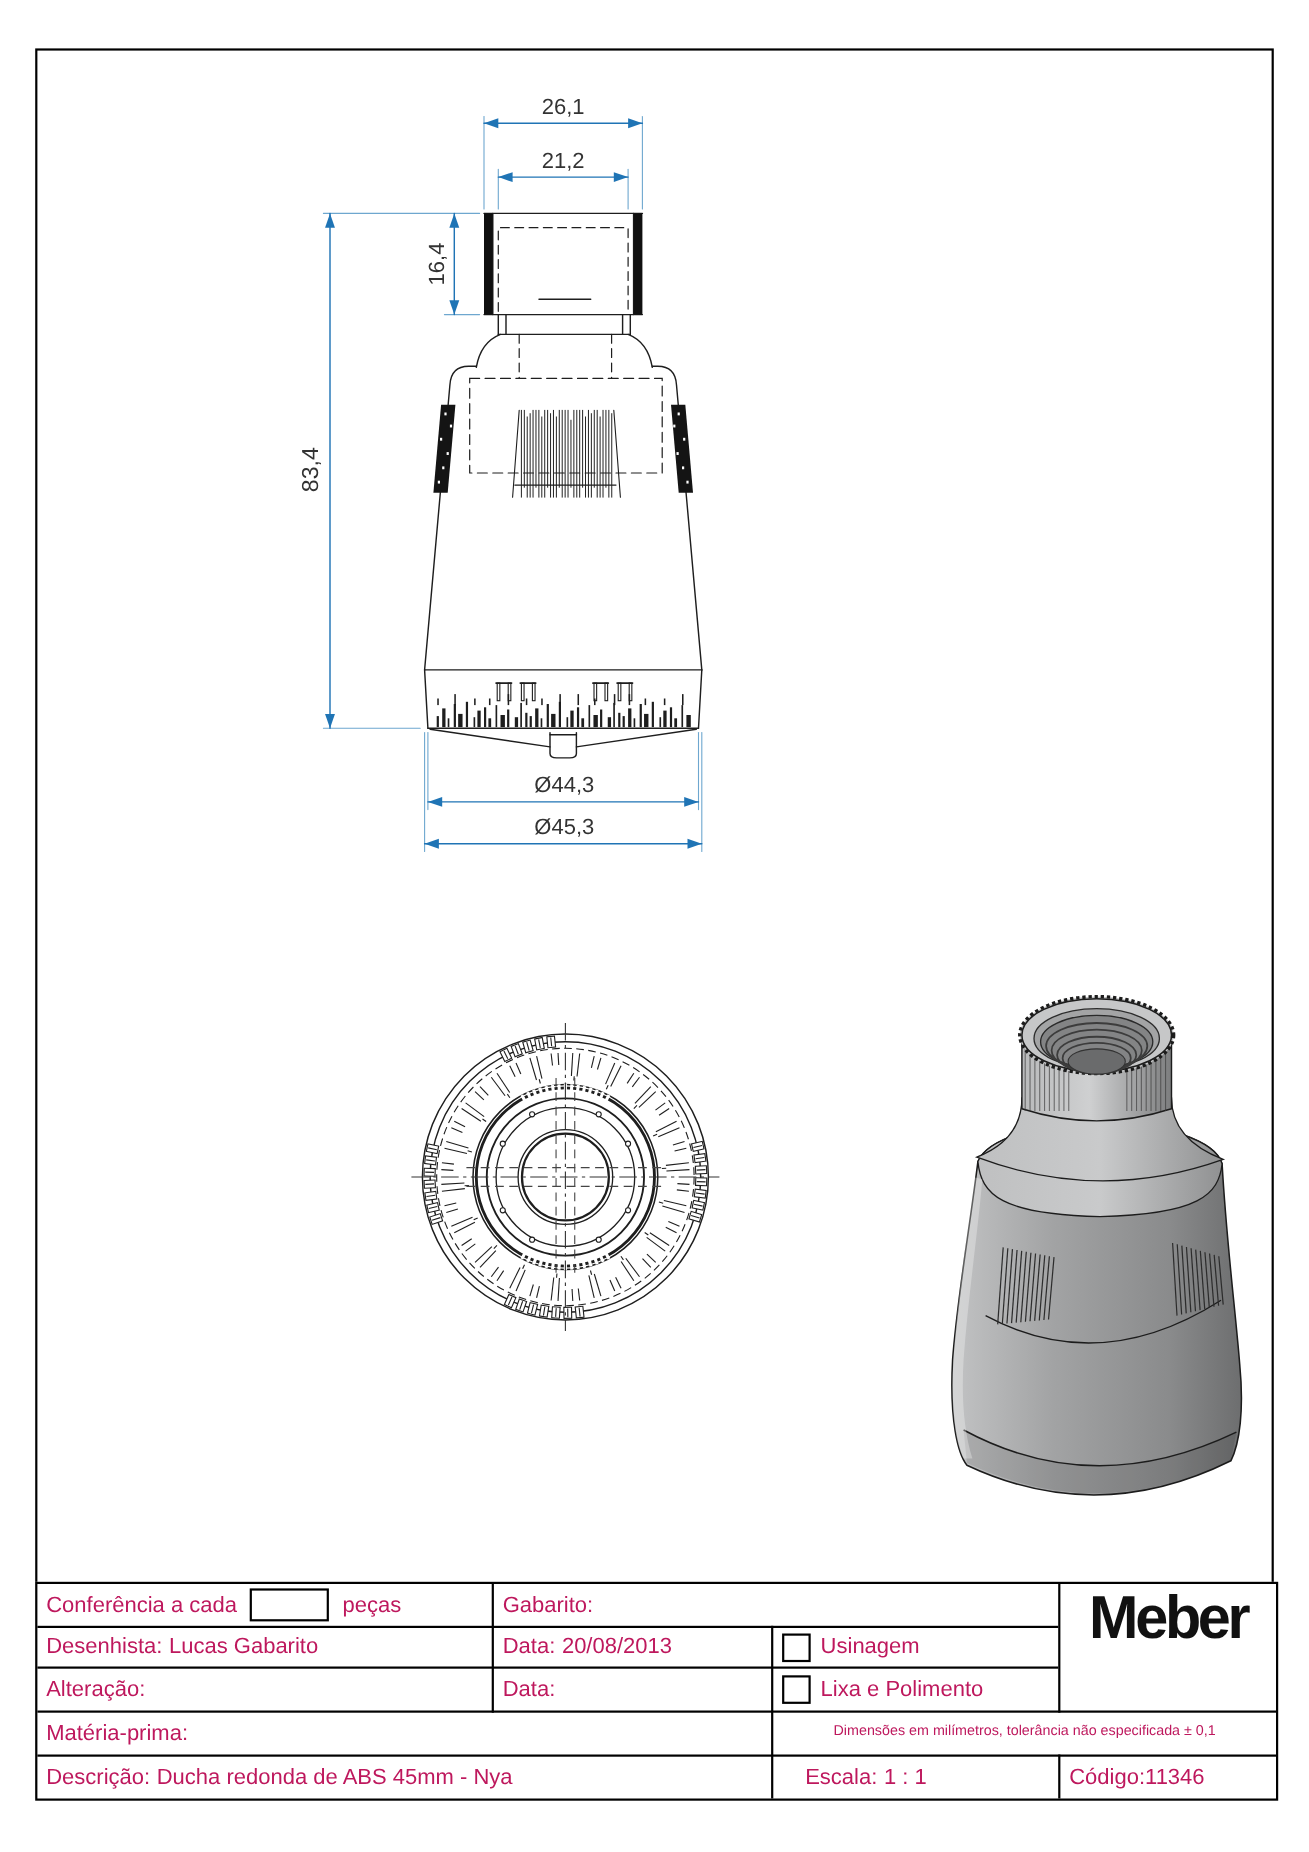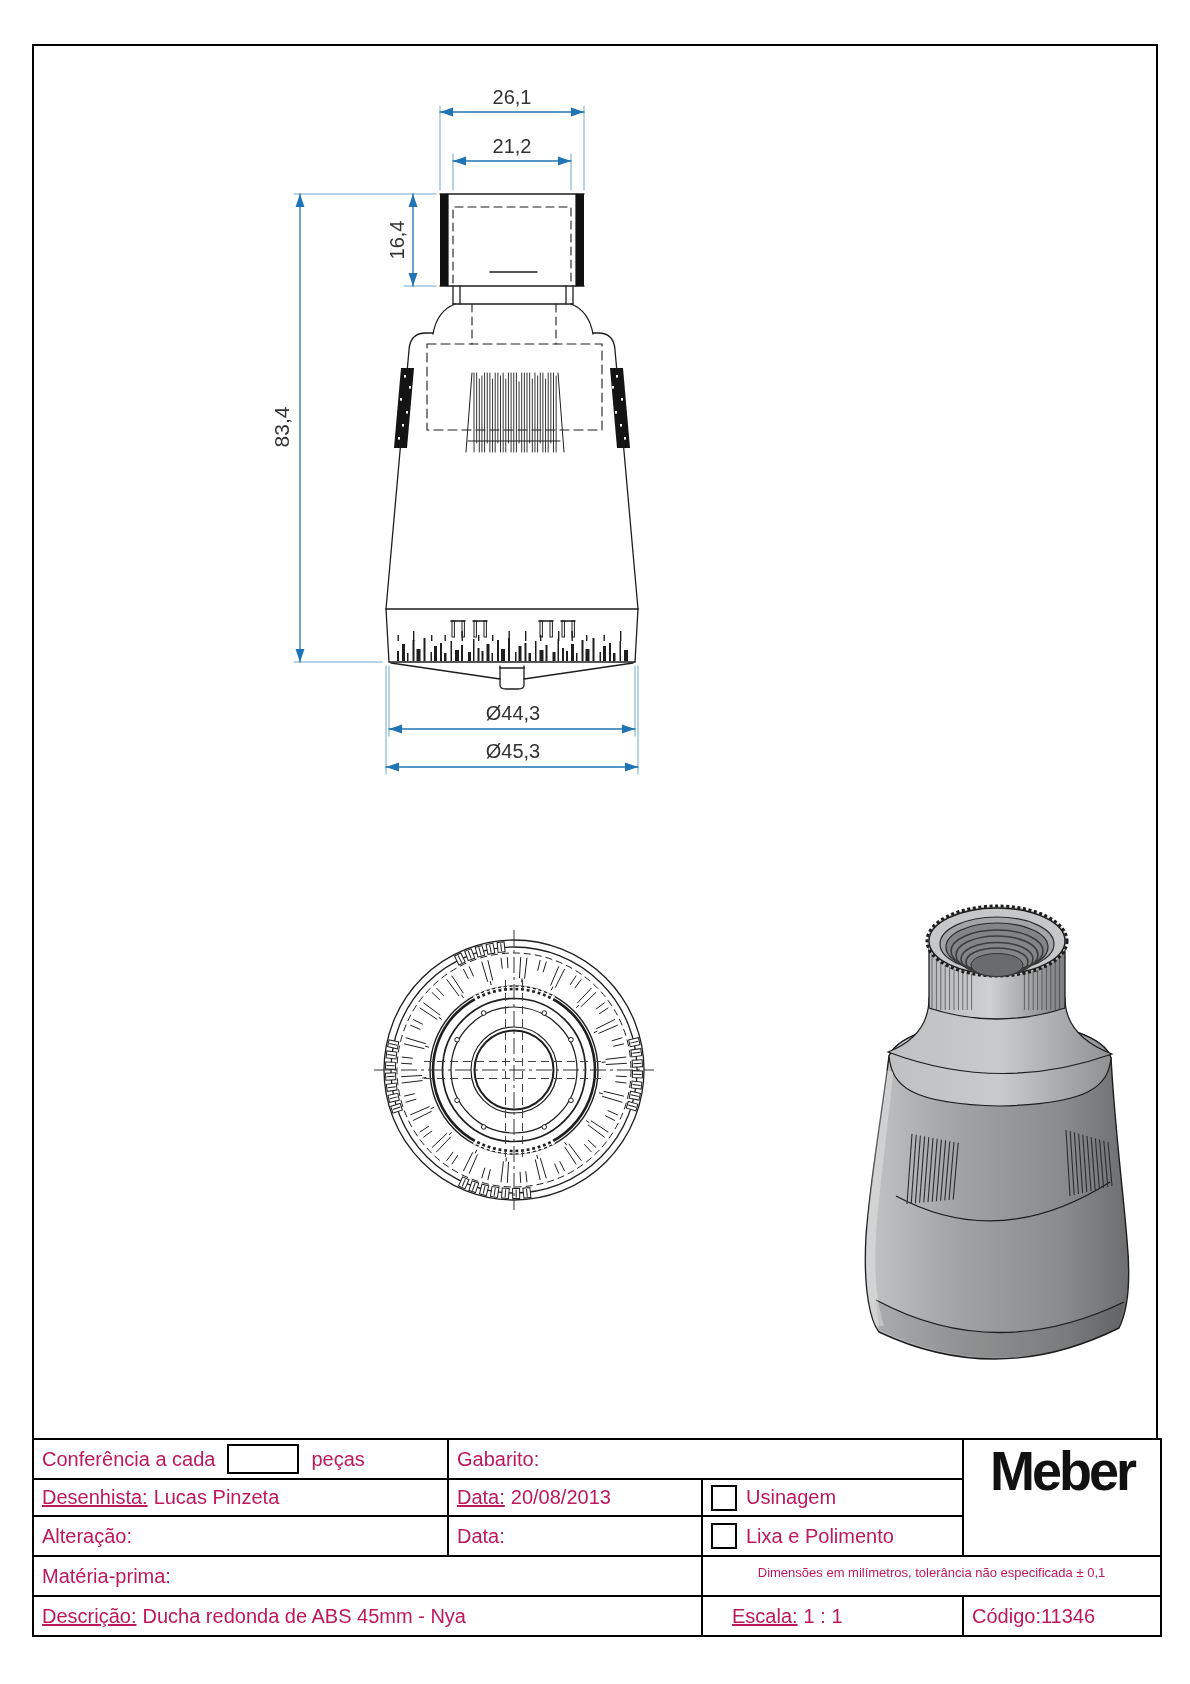--- a/index.html
+++ b/index.html
@@ -11,7 +11,7 @@
   #title-block{position:absolute;left:32px;top:1438px;width:1130px;height:199px;box-sizing:border-box;border:2px solid #000;background:#fff;}
   .tb-line{position:absolute;background:#000;}
   .tb-cell{position:absolute;display:flex;align-items:center;color:#be185d;font-size:20px;white-space:nowrap;box-sizing:border-box;padding-left:8px;}
-  .tb-cell .lbl{margin-right:6px;text-decoration:underline;}
+  .tb-cell .lbl{margin-right:6px;}
   .tb-small{font-size:13px;justify-content:center;padding-left:0;}
   .conf-box{display:inline-block;width:72px;height:30px;border:2px solid #000;margin:0 12px;box-sizing:border-box;background:#fff;}
   .chk{display:inline-block;width:26px;height:26px;border:2px solid #000;margin-right:9px;box-sizing:border-box;background:#fff;flex:0 0 auto;}

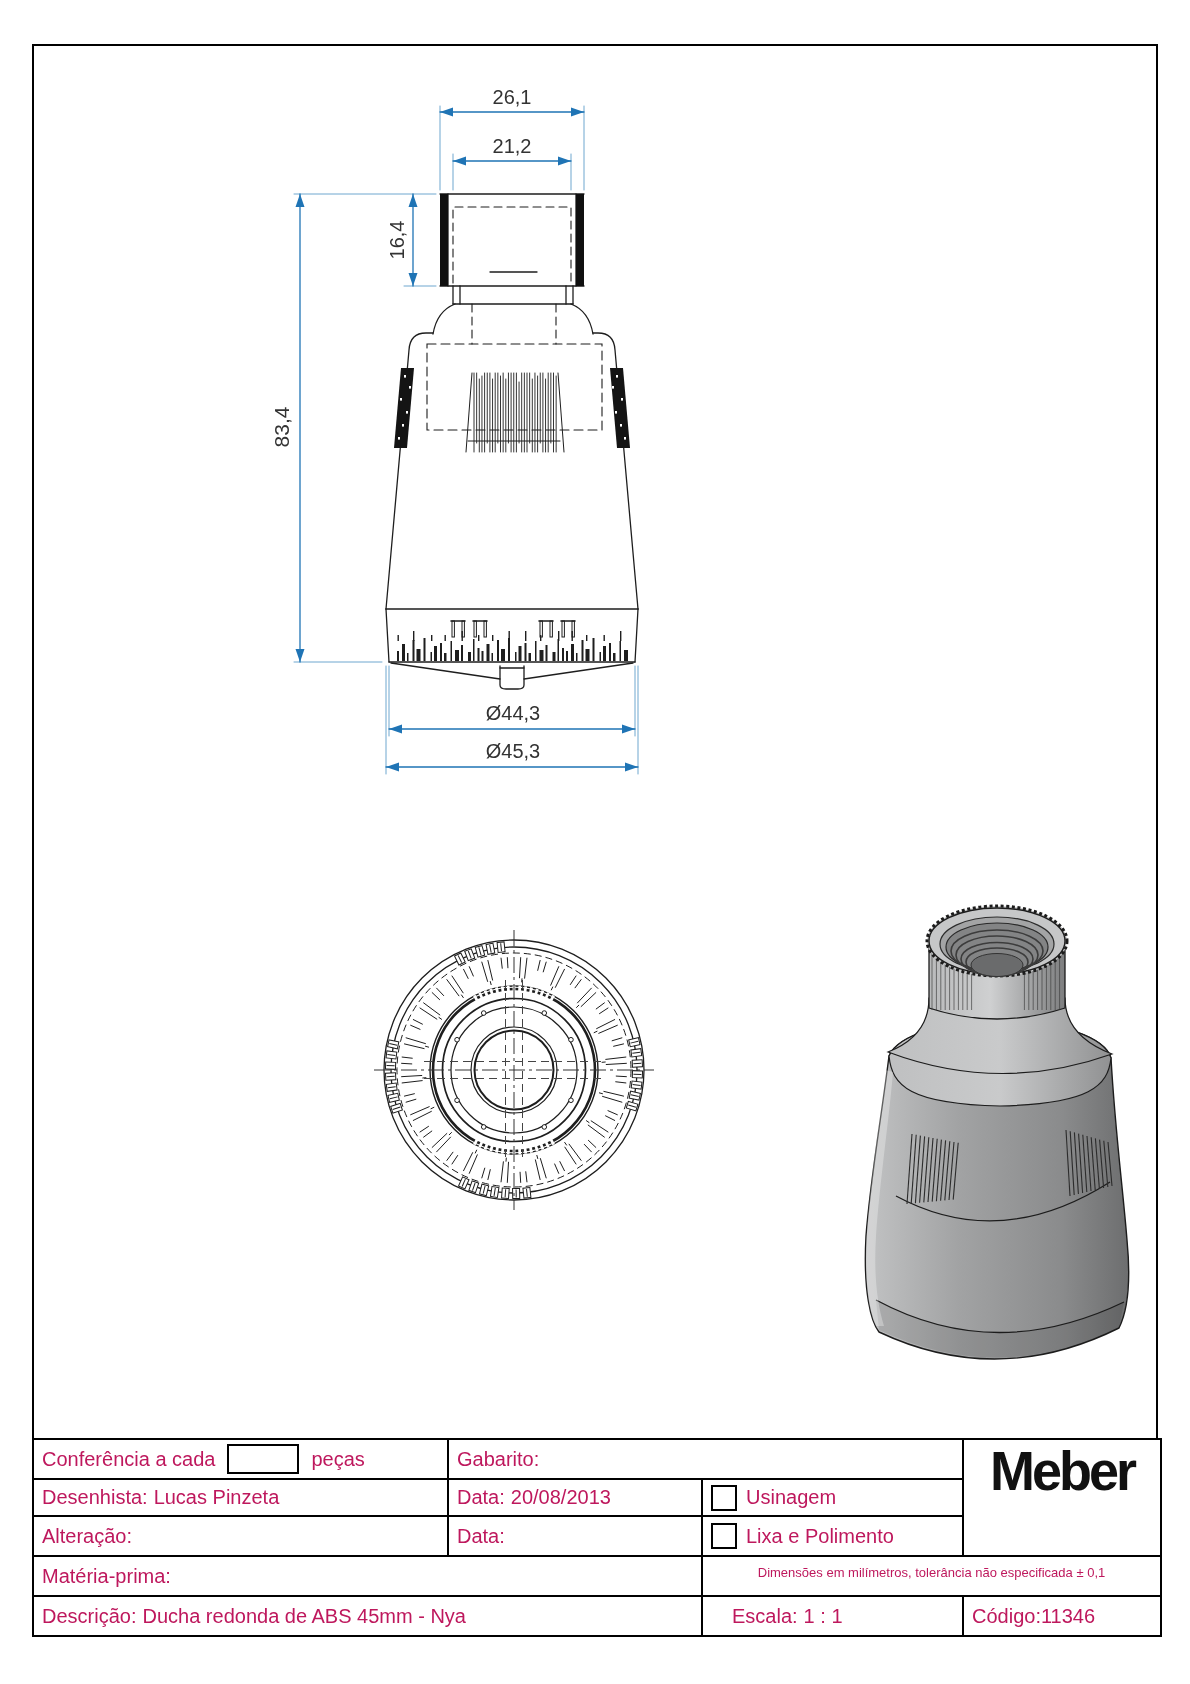--- a/index.html
+++ b/index.html
@@ -657,7 +657,7 @@
 
     <div class="tb-cell" style="left:0;top:40px;width:413px;height:35px">
       <span class="lbl">Desenhista:</span>
-      <span>Lucas Pinzeta</span>
+      <span>Lucas Gabarito</span>
     </div>
     <div class="tb-cell" style="left:415px;top:40px;width:252px;height:35px">
       <span class="lbl">Data:</span>

